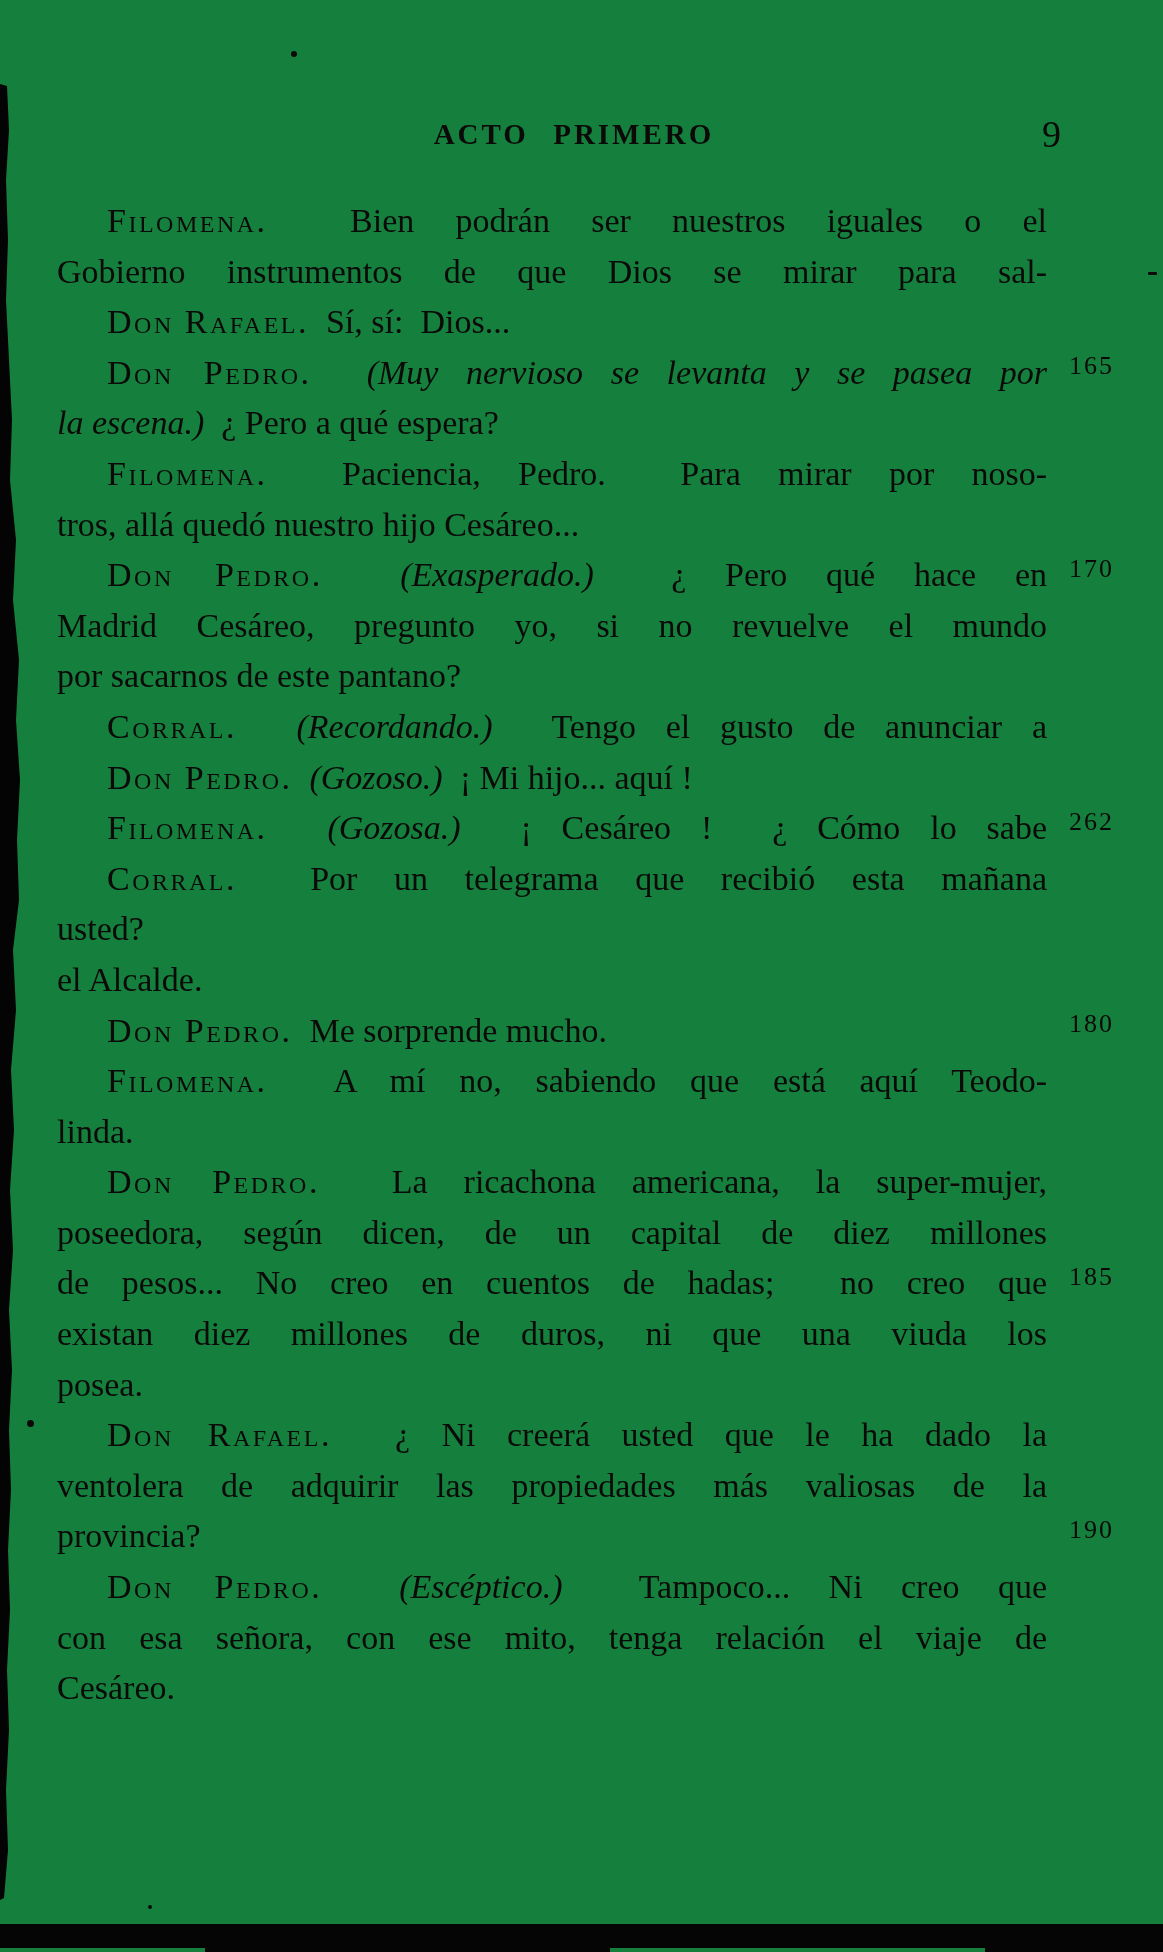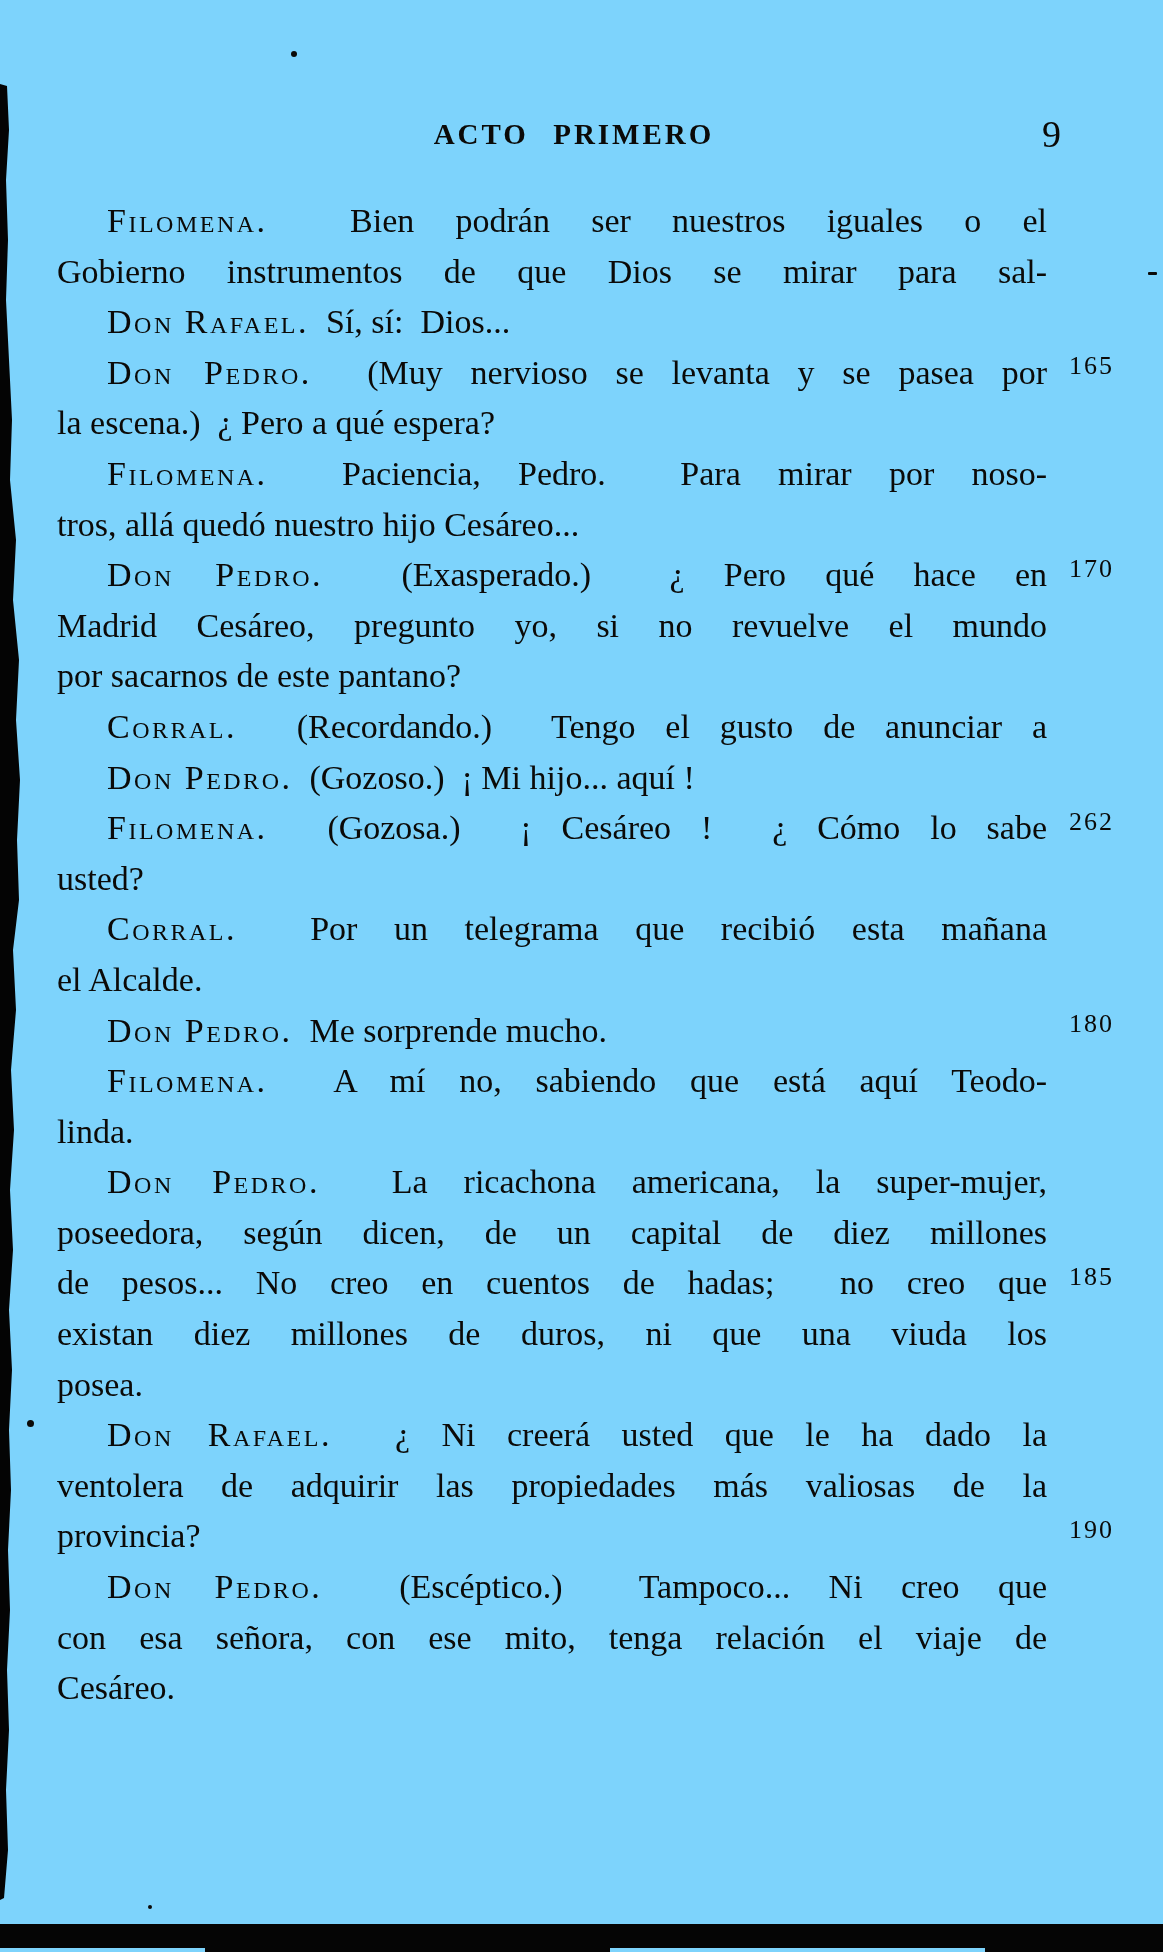--- a/index.html
+++ b/index.html
@@ -6,7 +6,7 @@
   .page{
     position:relative;
     width:1163px;height:1952px;
-    background:#7dd3fc;
+    background:#15803d;
     overflow:hidden;
     font-family:"Liberation Serif","DejaVu Serif",serif;
     color:#0b0a08;

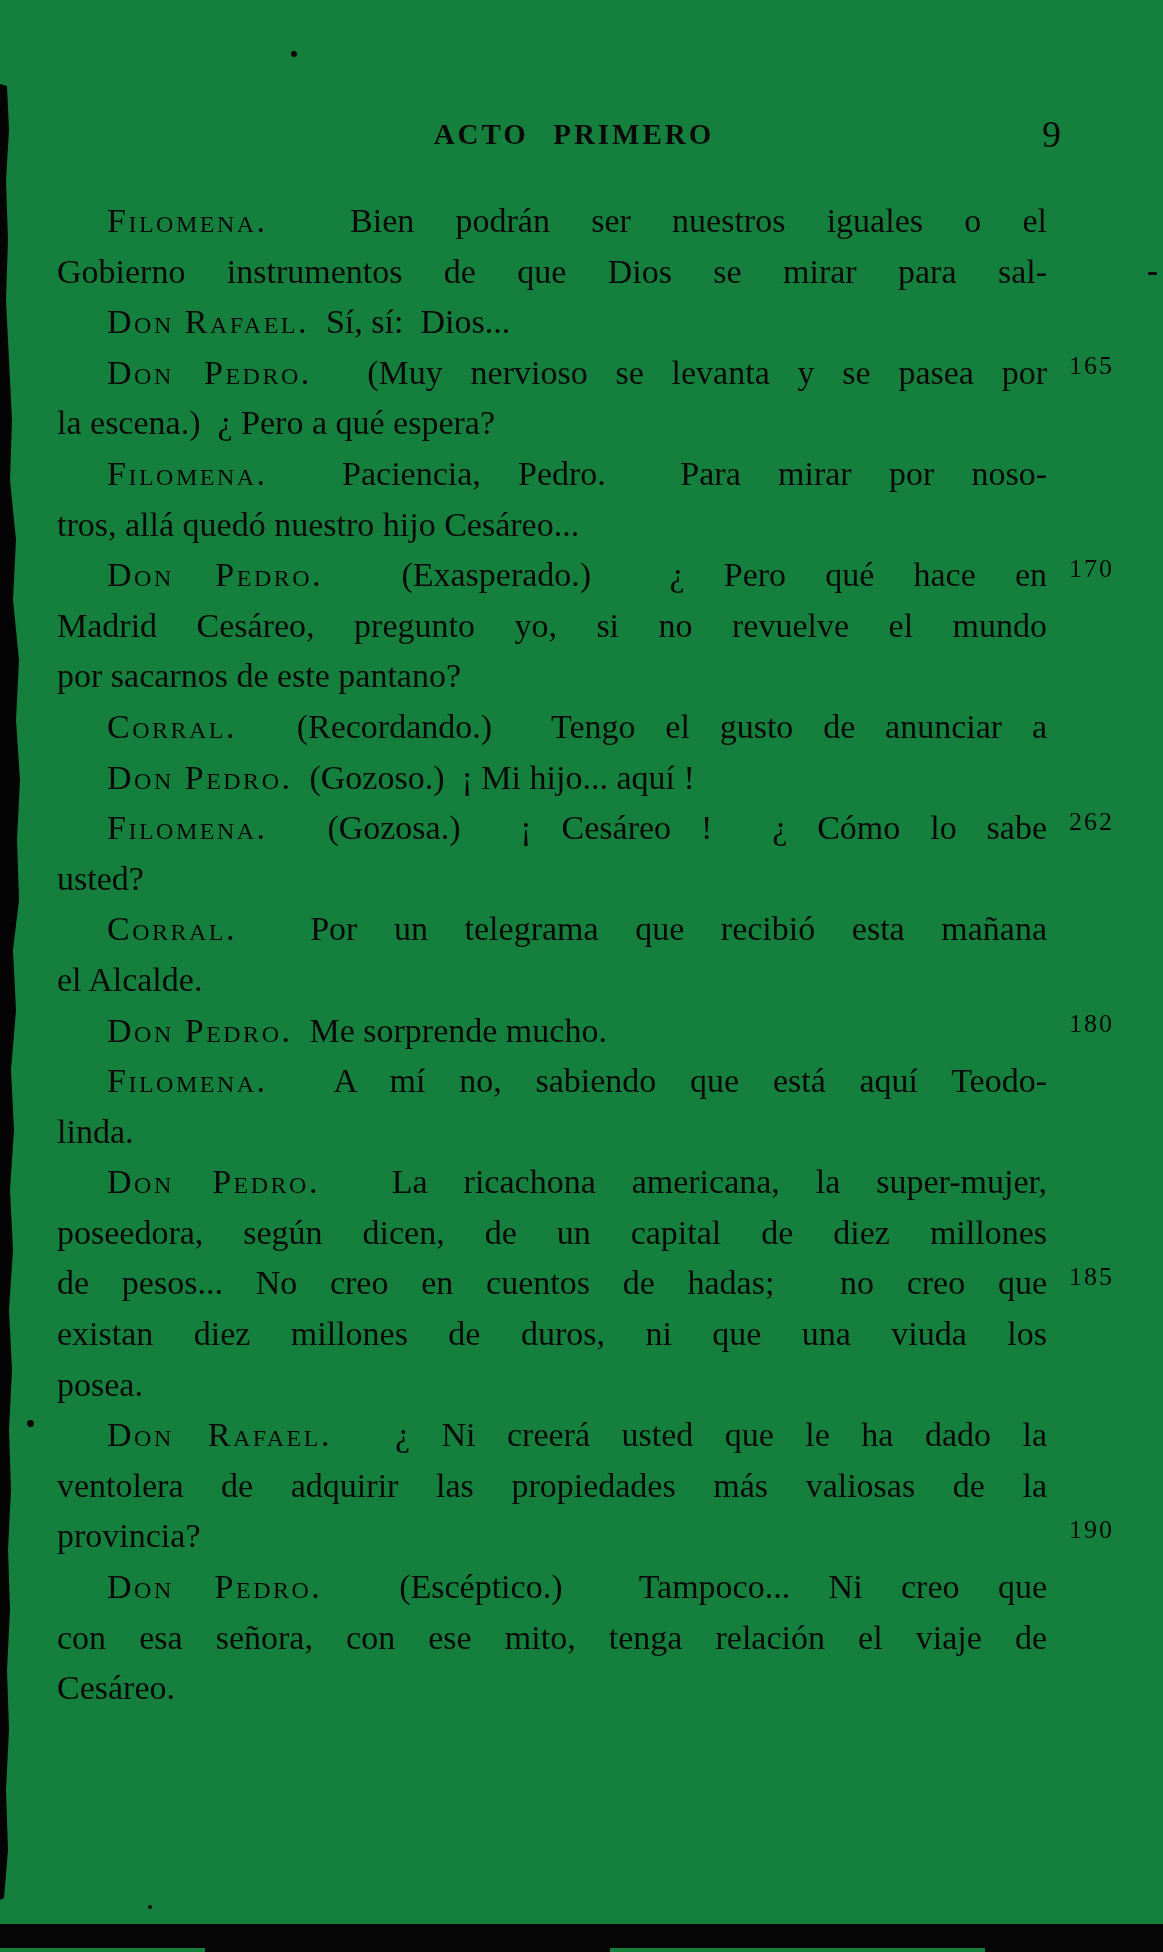--- a/index.html
+++ b/index.html
@@ -32,7 +32,7 @@
   .line.justify{text-align:justify;text-align-last:justify;}
   .line.indent{text-indent:50px;}
   .sc{font-variant:small-caps;letter-spacing:2.5px;}
-  .i{}
+  .i{font-style:italic;}
   .linenum{
     position:absolute;left:1012px;top:8px;
     font-size:26px;line-height:1;letter-spacing:2px;

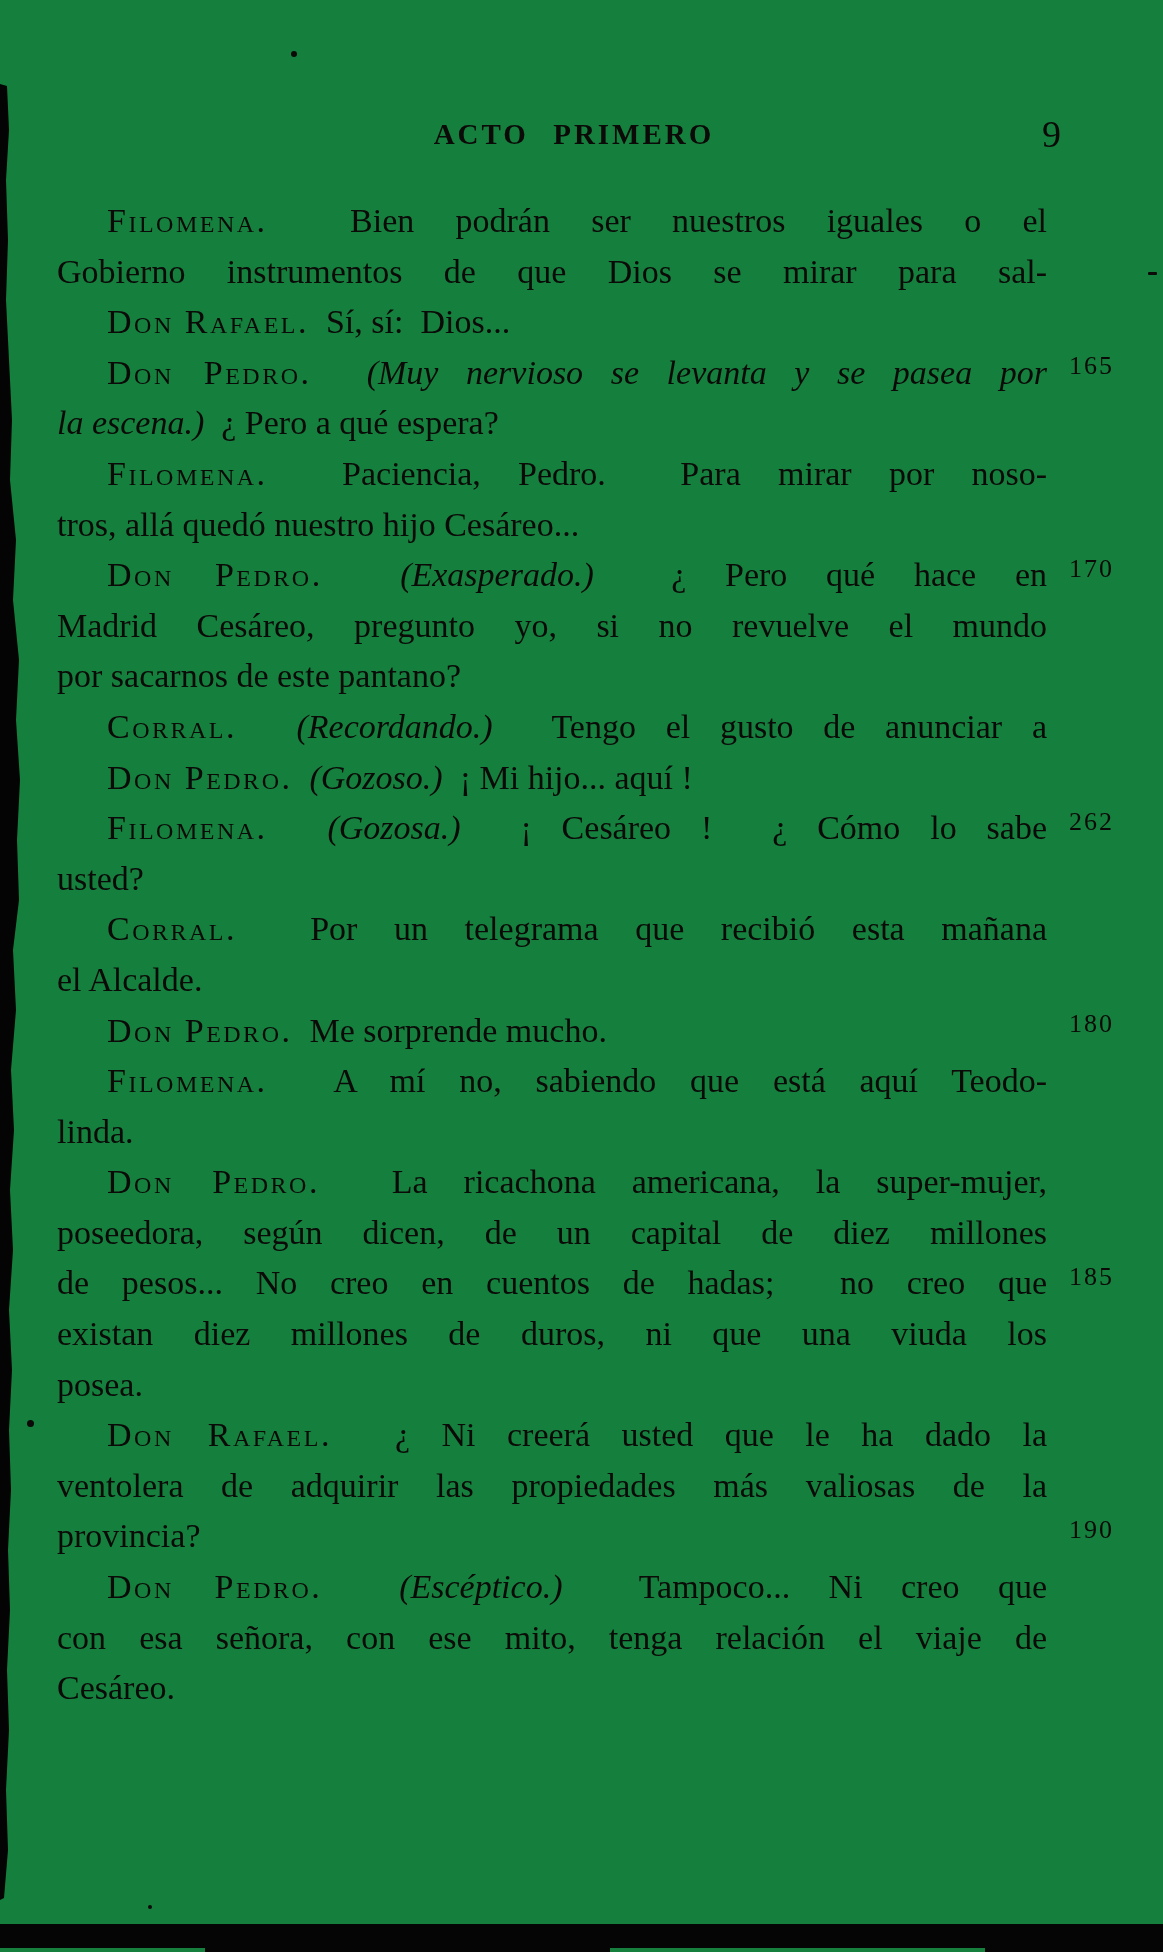--- a/index.html
+++ b/index.html
@@ -82,8 +82,8 @@
       <div class="line justify"><span class="linenum">262</span></div>
       <div class="line indent"><span class="sc">Don Pedro.</span><span class="i">&nbsp; (Gozoso.)</span><span class="r">&nbsp; ¡ Mi hijo... aquí !</span></div>
       <div class="line indent justify"><span class="sc">Filomena.</span><span class="i">&nbsp; (Gozosa.)</span><span class="r">&nbsp; ¡ Cesáreo !&nbsp; ¿ Cómo lo sabe</span></div>
+      <div class="line indent justify"><span class="sc">Corral.</span><span class="r">&nbsp; Por un telegrama que recibió esta mañana</span></div>
       <div class="line"><span class="r">usted?</span></div>
-      <div class="line indent justify"><span class="sc">Corral.</span><span class="r">&nbsp; Por un telegrama que recibió esta mañana</span></div>
       <div class="line"><span class="r">el Alcalde.</span><span class="linenum">180</span></div>
       <div class="line indent"><span class="sc">Don Pedro.</span><span class="r">&nbsp; Me sorprende mucho.</span></div>
       <div class="line indent justify"><span class="sc">Filomena.</span><span class="r">&nbsp; A mí no, sabiendo que está aquí Teodo-</span></div>

